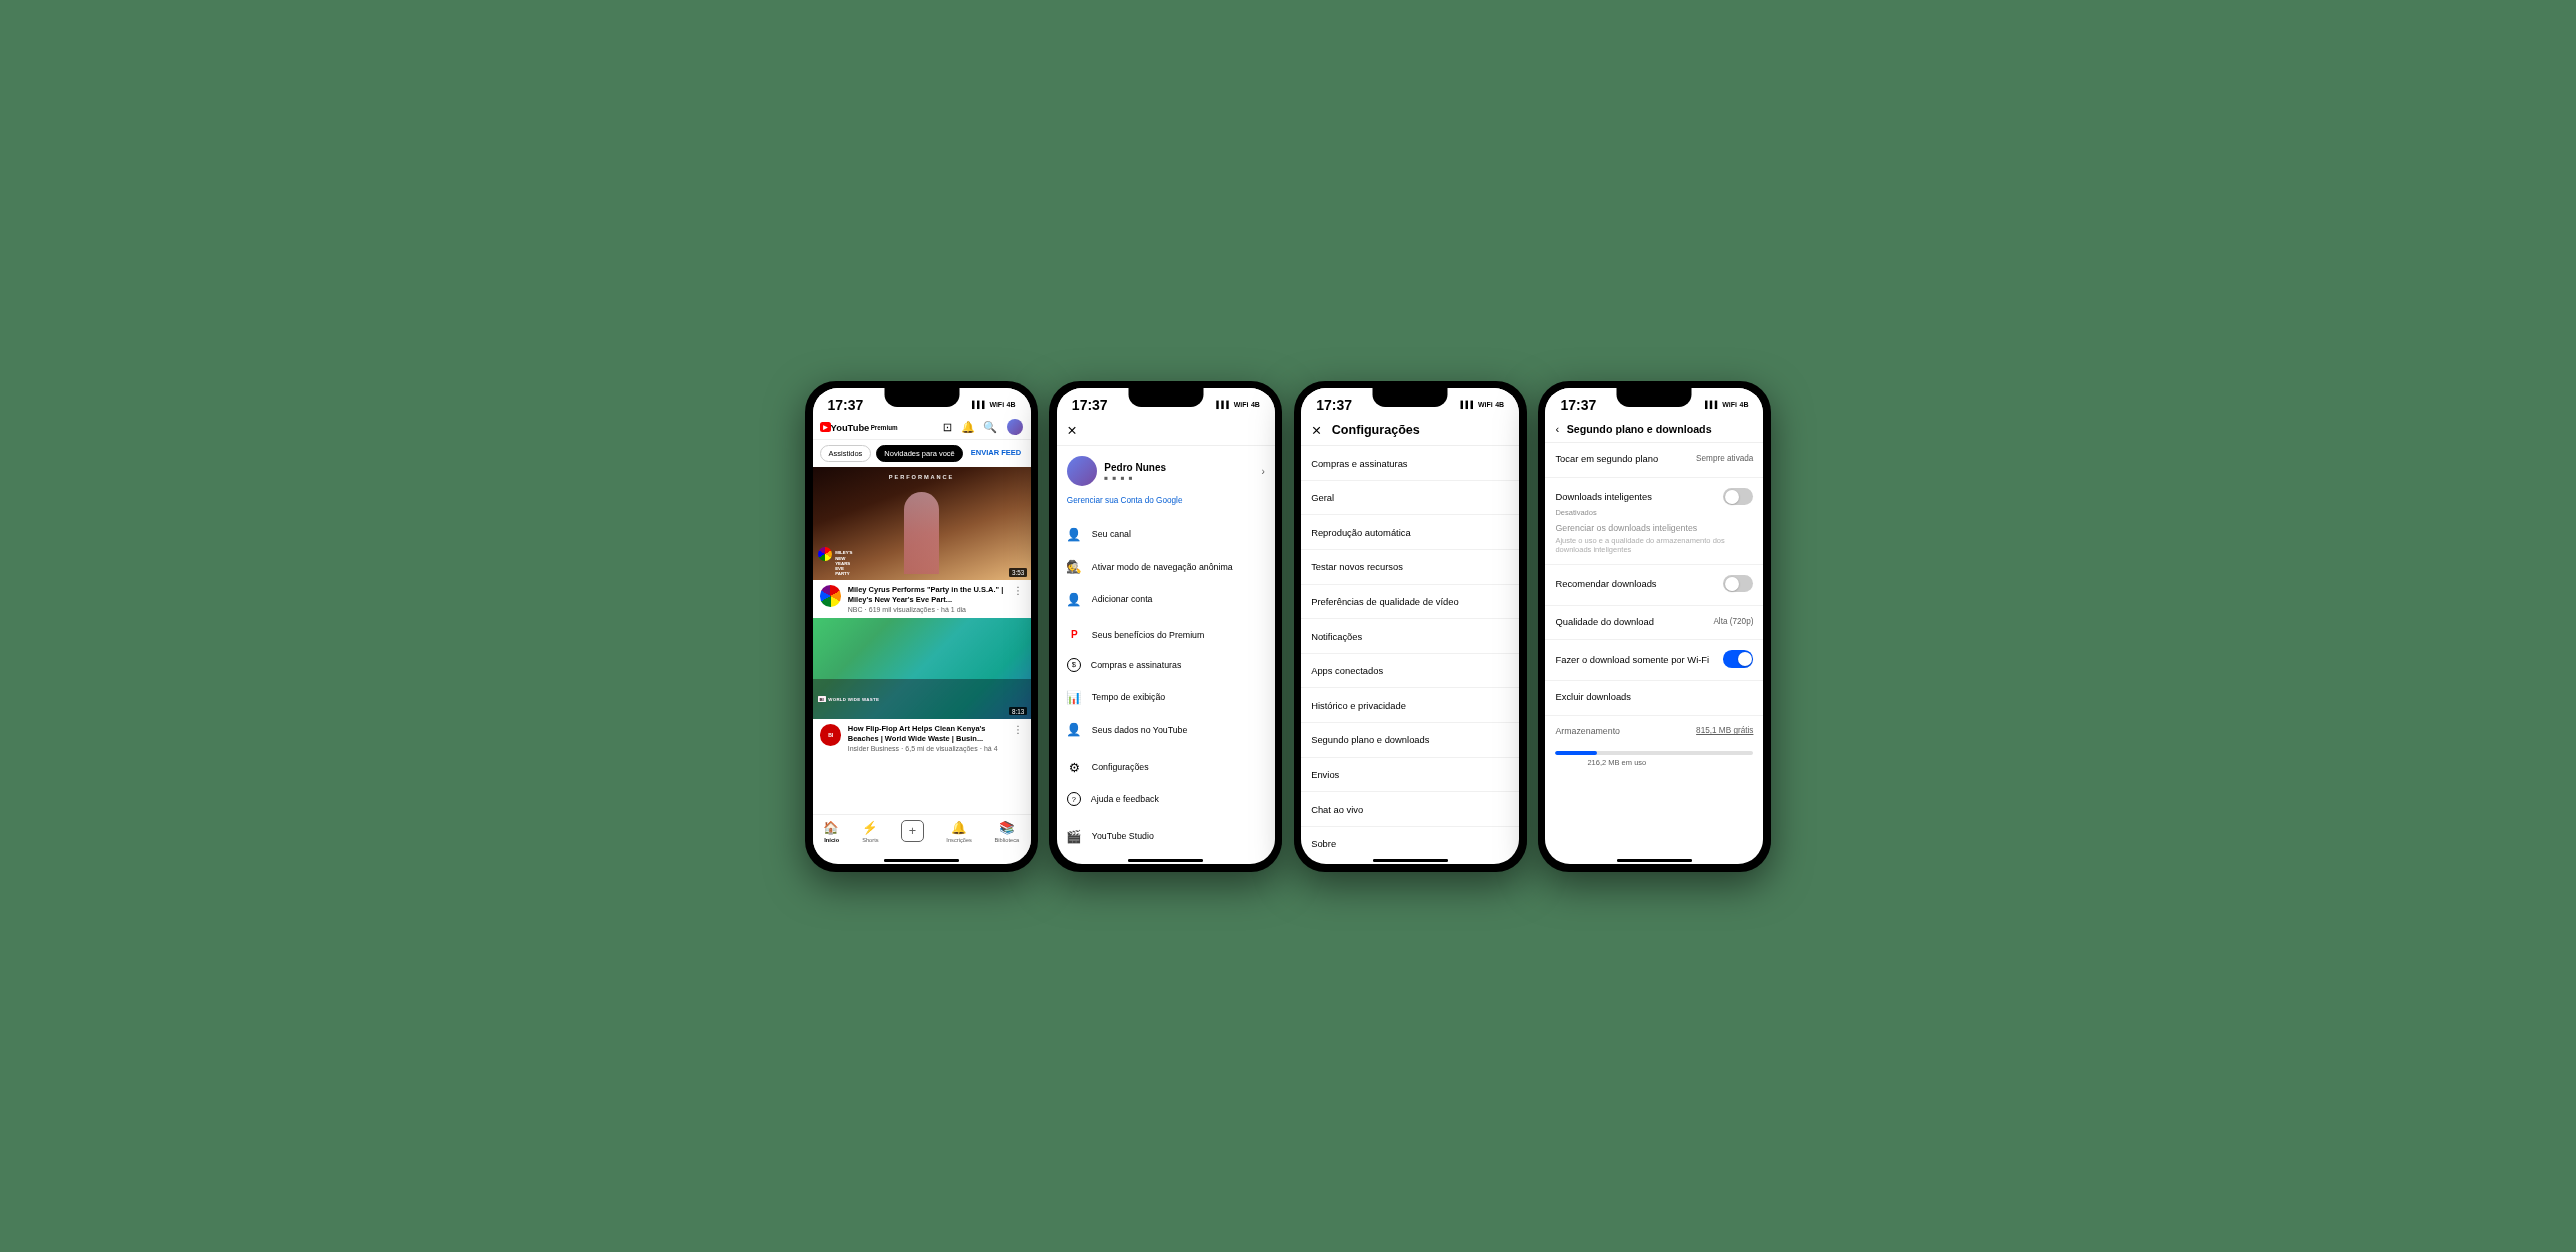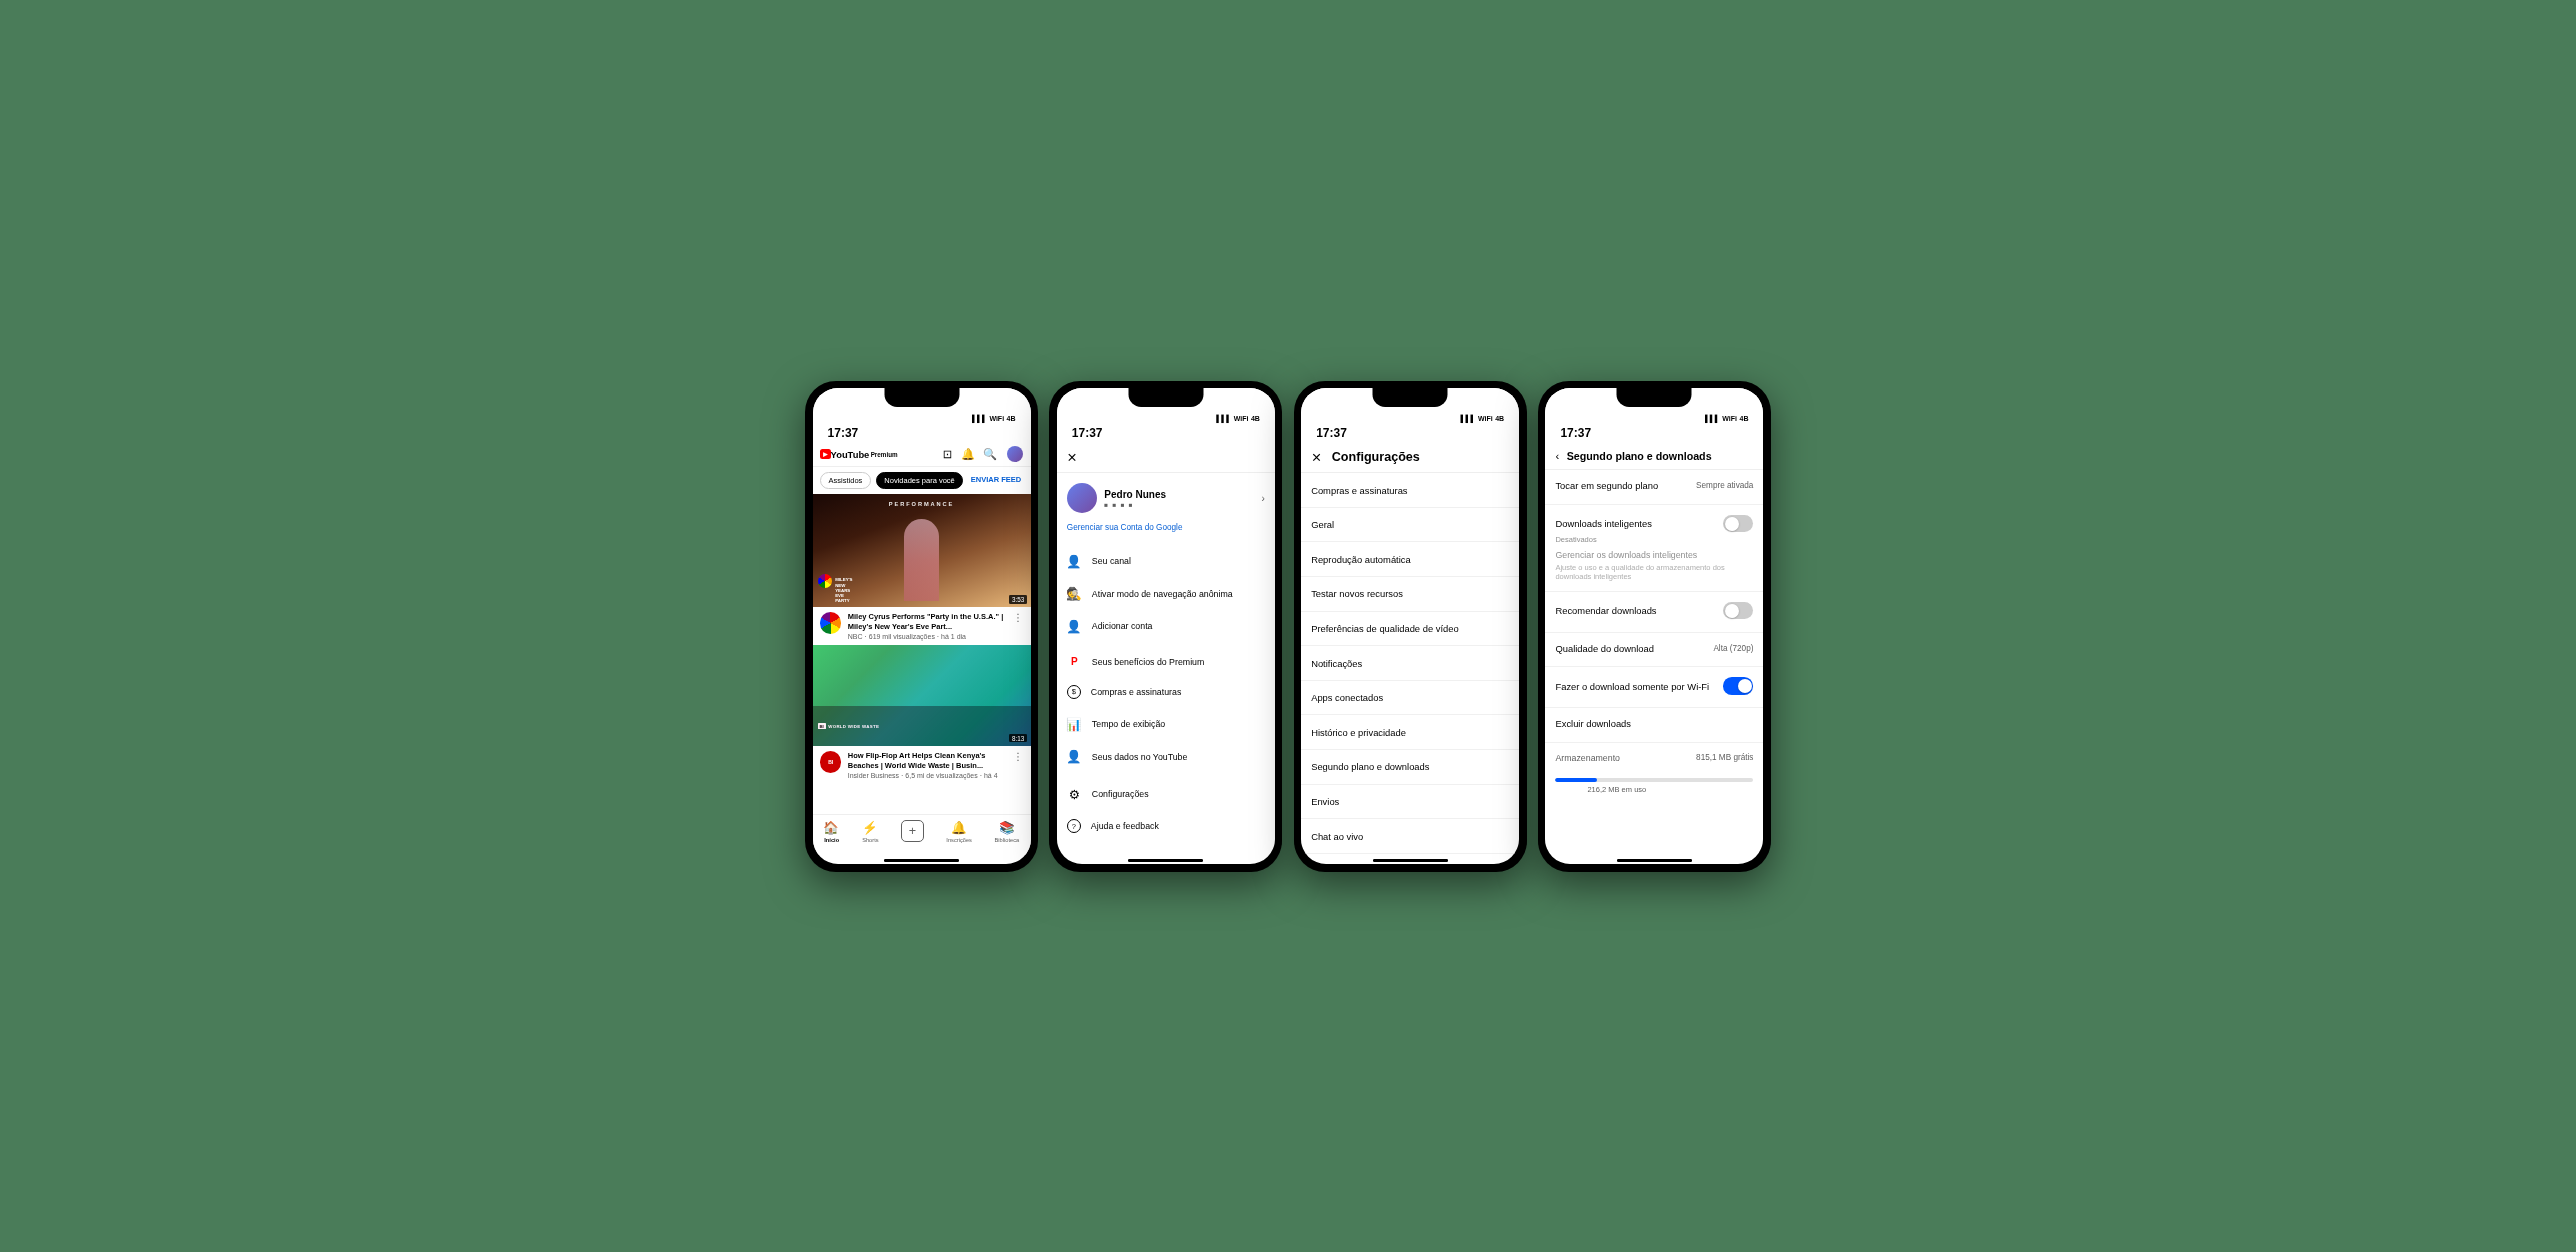--- a/index.html
+++ b/index.html
@@ -58,7 +58,7 @@
       flex-shrink: 0;
       background: #fff;
     }
-    .status-time { font-weight: 700; font-size: 12px; margin-top: 29px; }
+    .status-time { font-weight: 700; font-size: 14px; }
     .status-icons { display: flex; gap: 2.5px; align-items: center; font-size: 7px; }
 
     

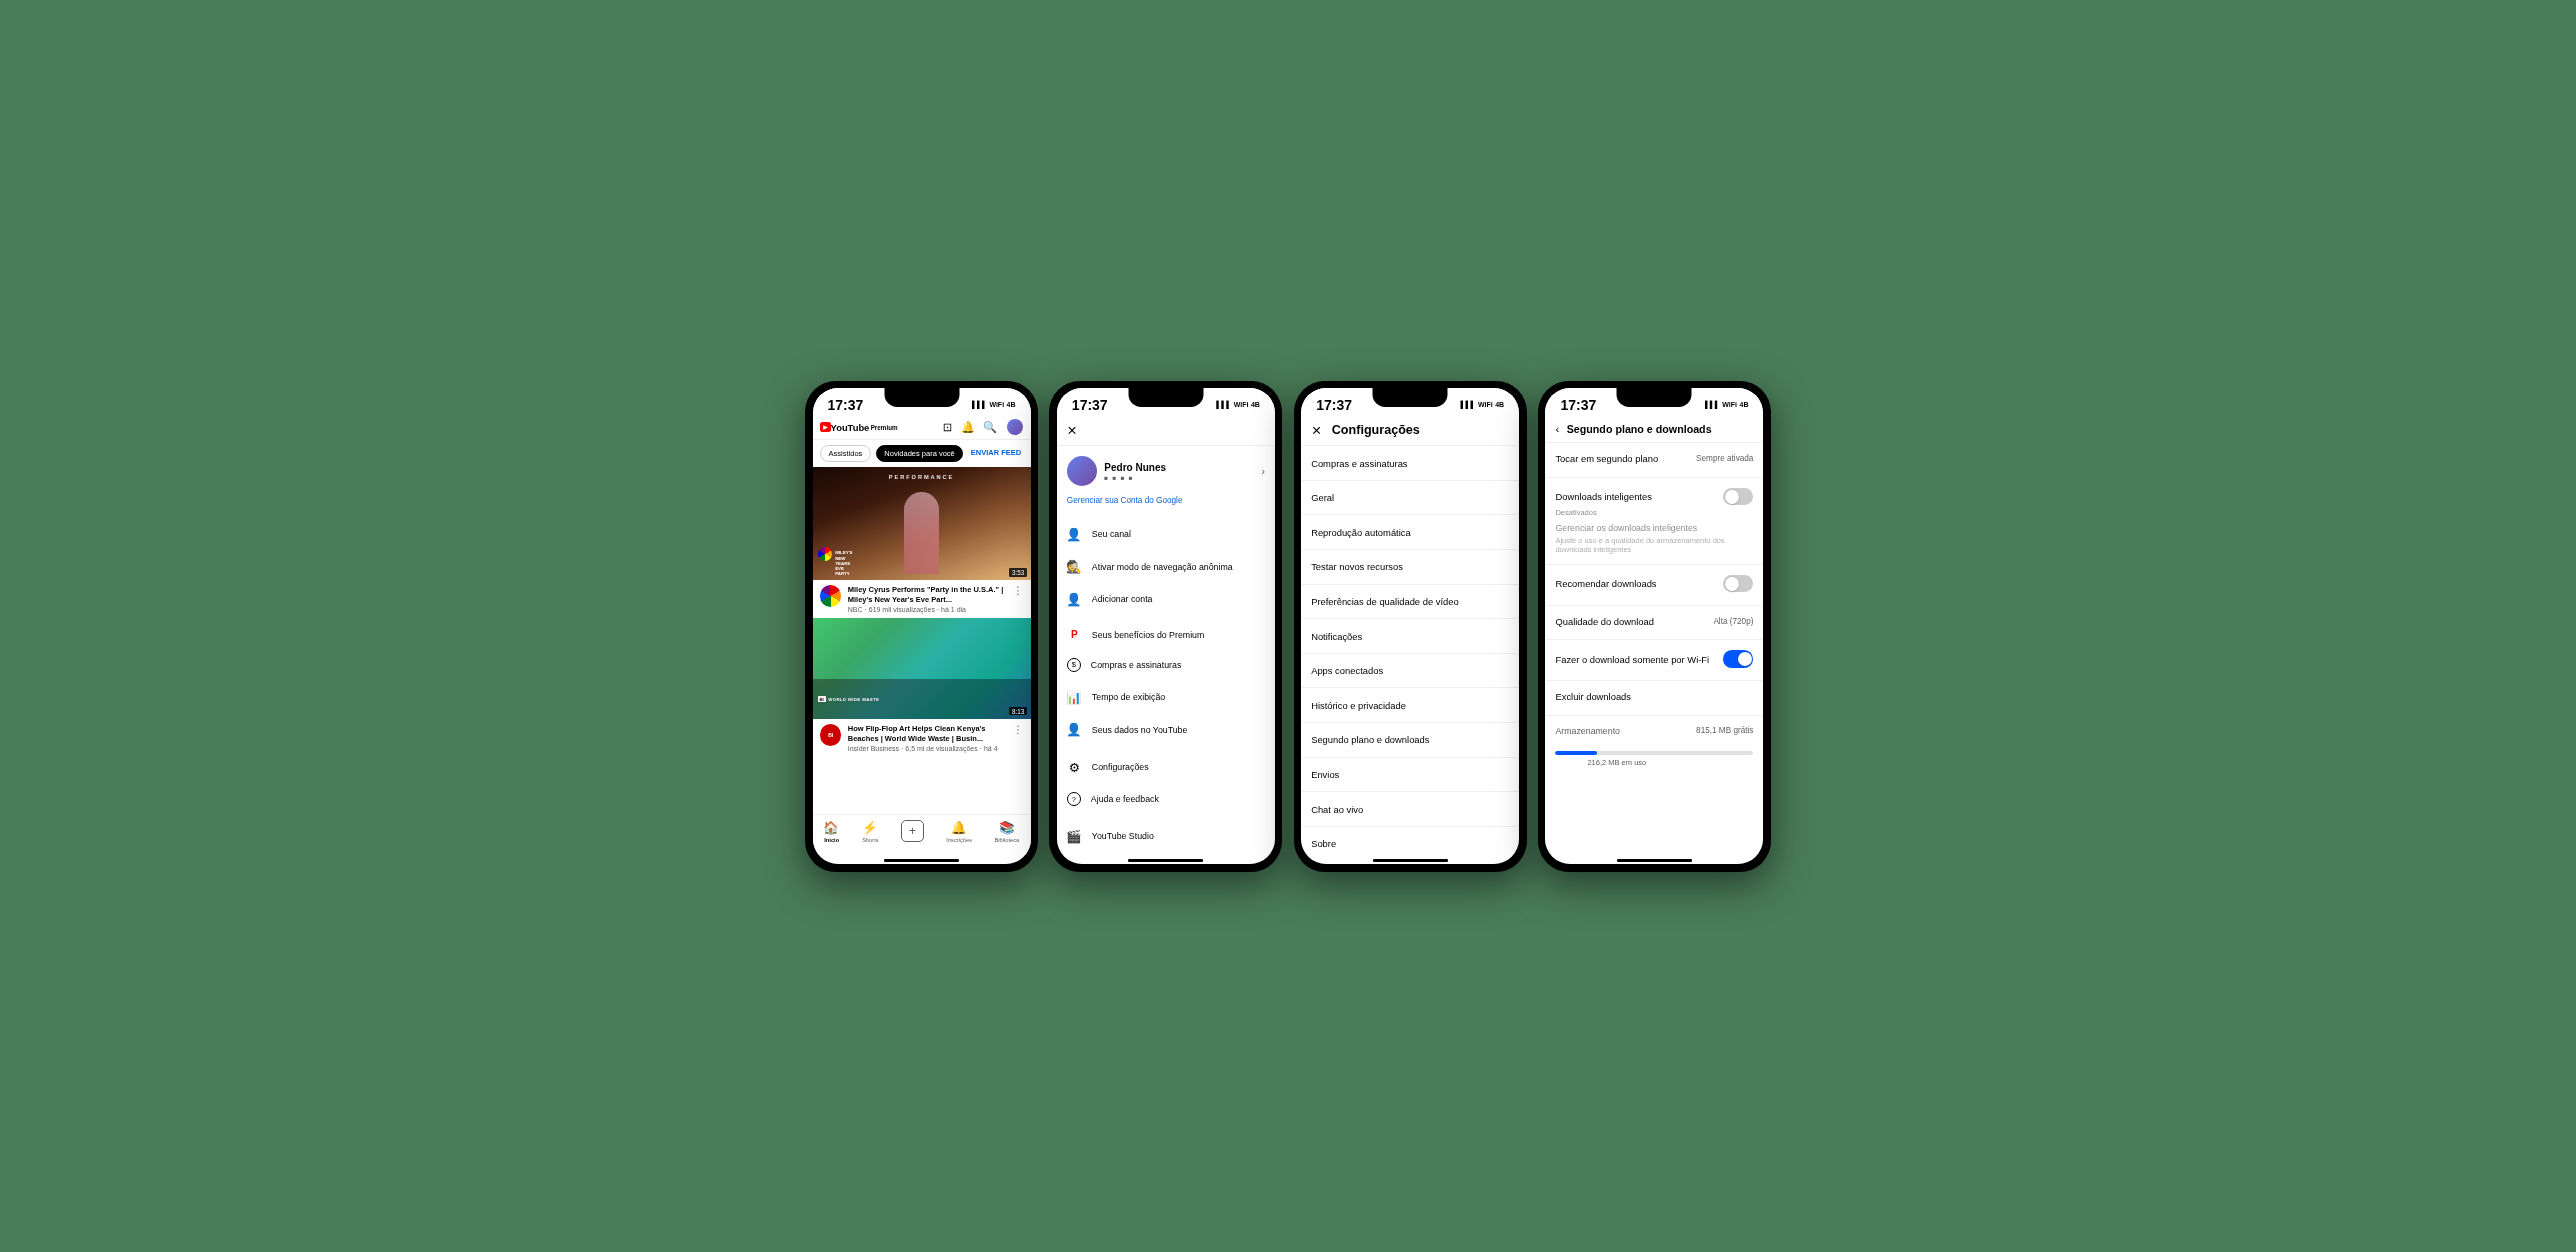--- a/index.html
+++ b/index.html
@@ -332,7 +332,7 @@
       margin-bottom: 15px;
     }
     .storage-label { font-size: 8.8px; color: #606060; }
-    .storage-value { font-size: 8.2px; color: #606060; }
+    .storage-value { font-size: 8.2px; color: #606060; text-decoration: underline; }
     .storage-bar {
       height: 3.8px;
       background: #e0e0e0;

